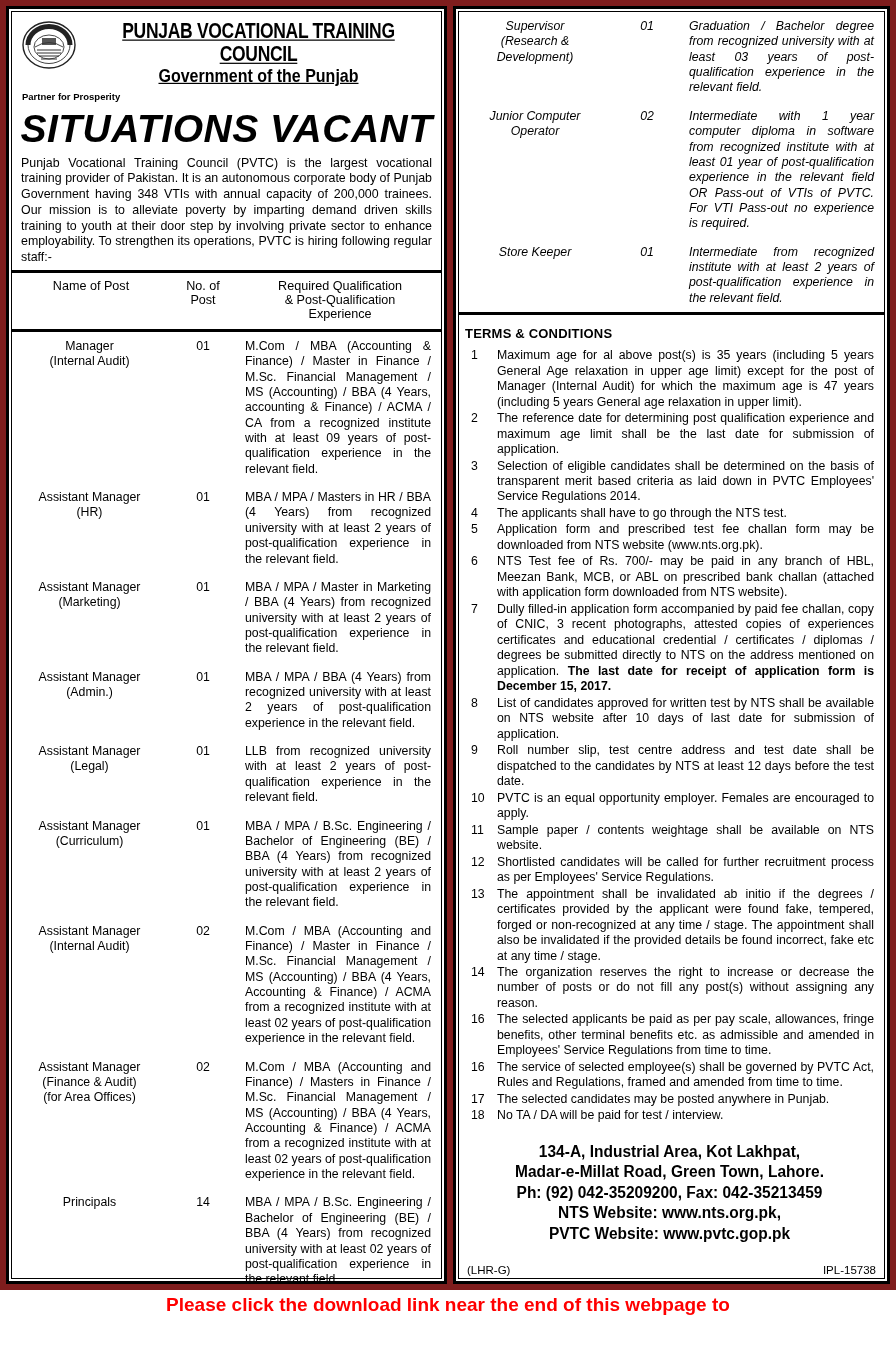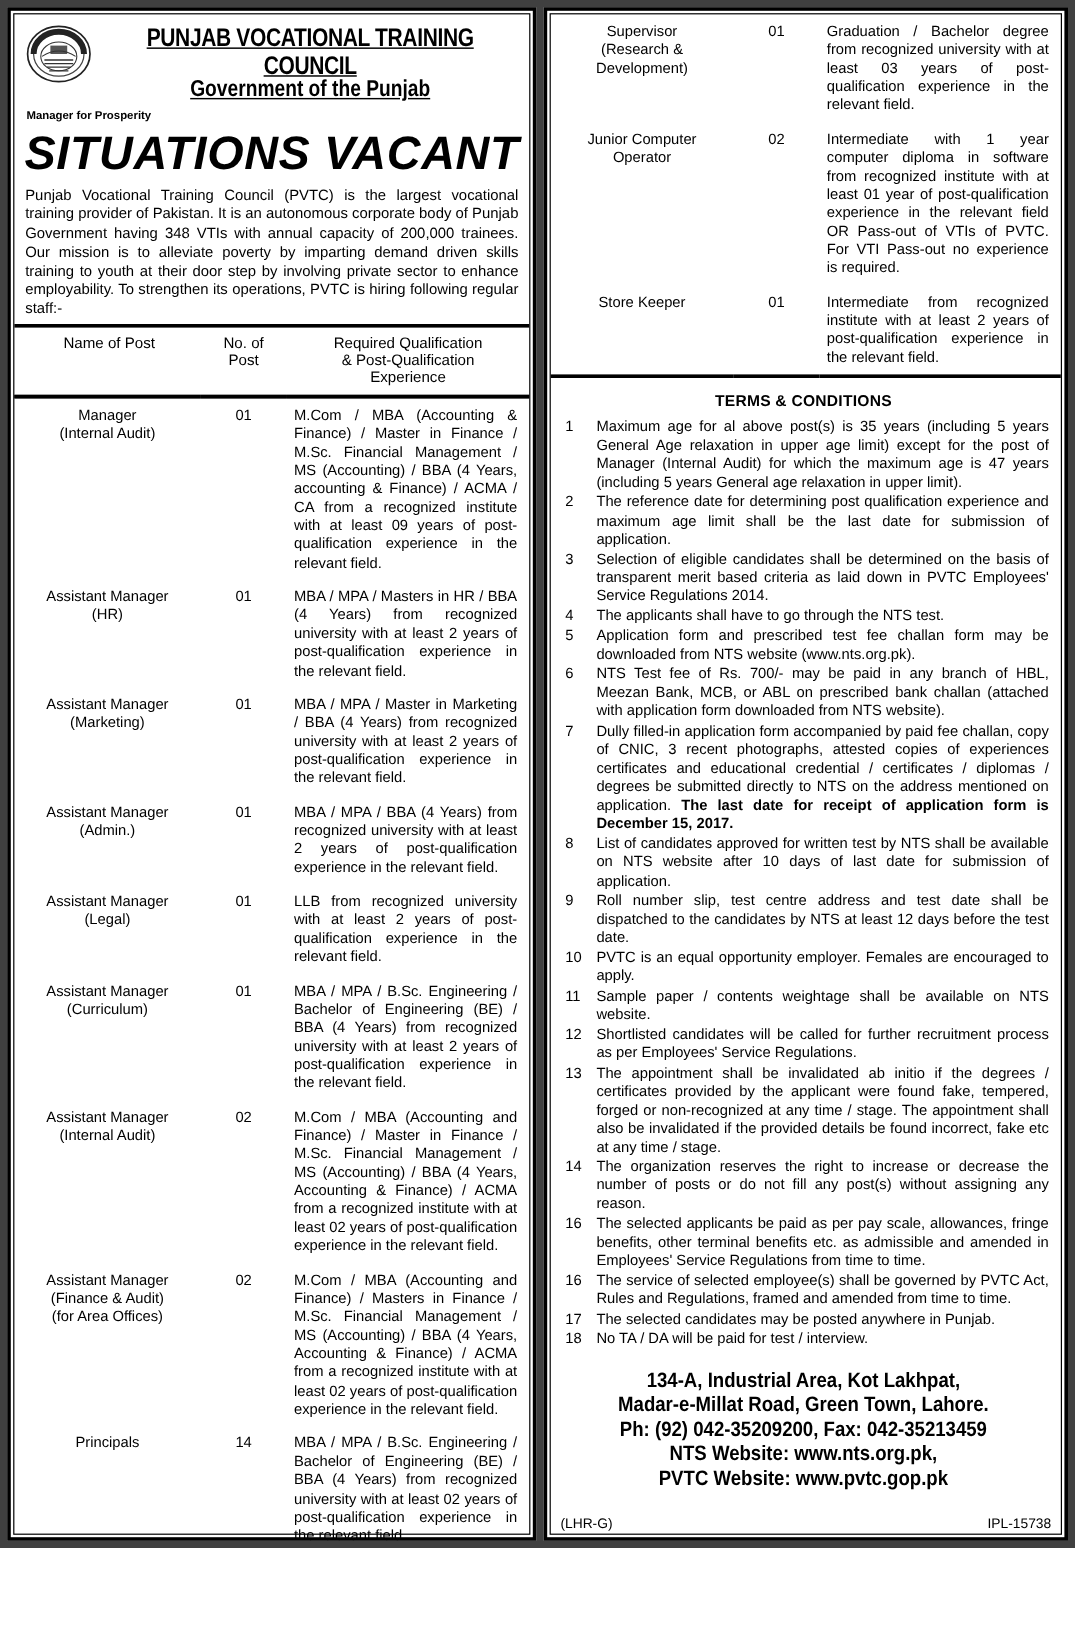--- a/index.html
+++ b/index.html
@@ -13,7 +13,7 @@
   }
   .ad{
     position:absolute;left:0;top:0;width:896px;height:1290px;
-    background:#404040;
+    background:#7f1d1d;
   }
   
   .wm{

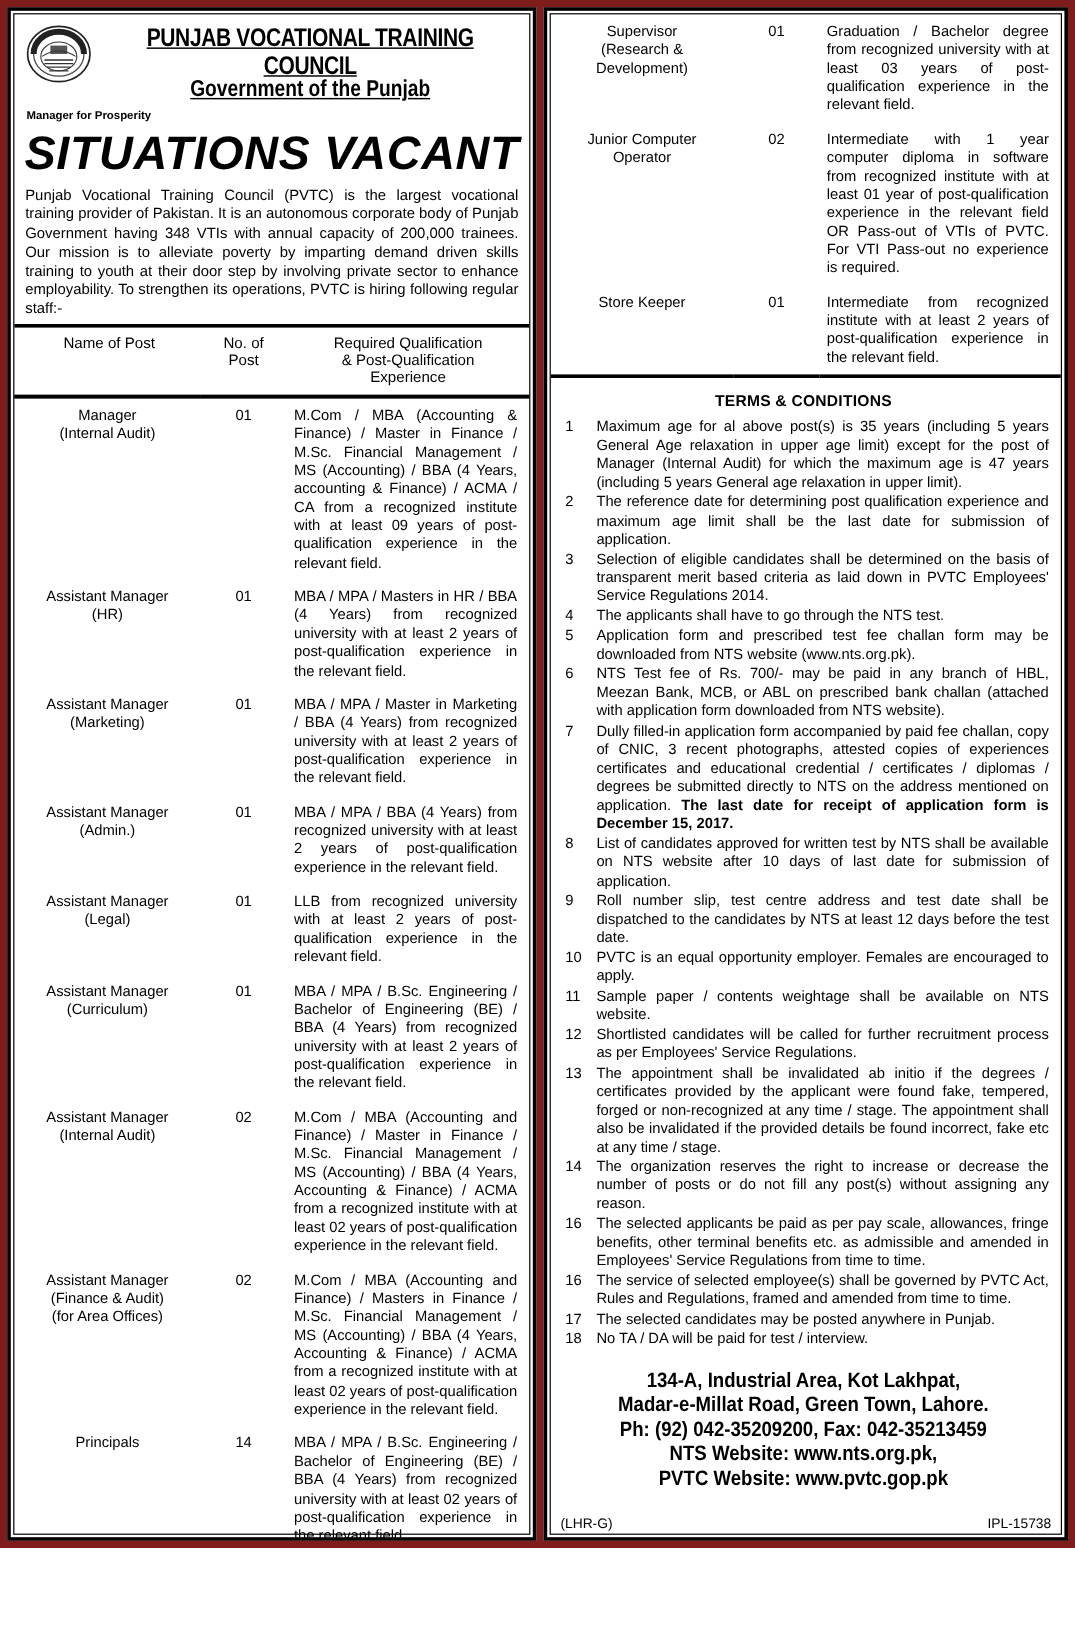--- a/index.html
+++ b/index.html
@@ -297,7 +297,7 @@
   <div class="panel right-panel">
     <div class="inner">
 
-      <table class="tbl" style="border-bottom:3px solid #000;">
+      <table class="tbl" style="border-bottom:3px solid #000;font-style:italic;">
         <tbody id="right-rows">
             <tr>
               <td class="c1">

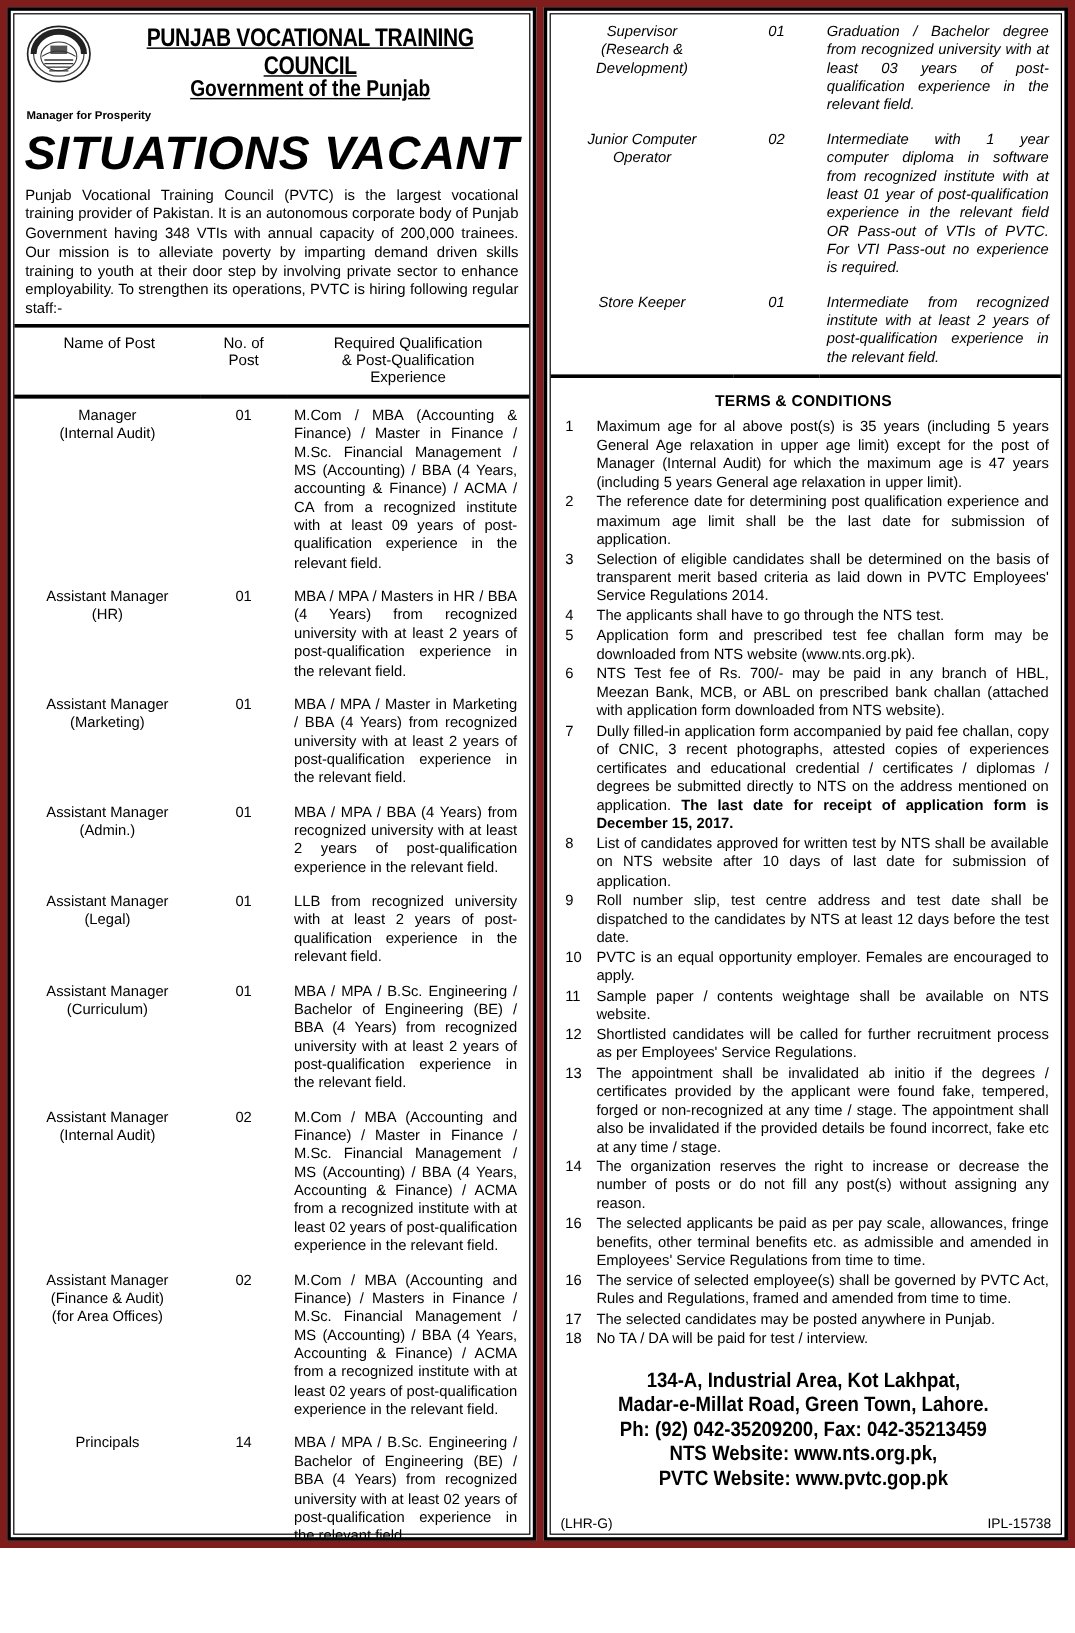--- a/index.html
+++ b/index.html
@@ -175,7 +175,7 @@
             <div class="org-l2">Government of the Punjab</div>
           </div>
         </div>
-        <div class="tagline">Manager for Prosperity</div>
+        <div class="tagline">Partner for Prosperity</div>
         <div class="sv">SITUATIONS VACANT</div>
         <div class="intro">Punjab Vocational Training Council (PVTC) is the largest vocational training provider of Pakistan. It is an autonomous corporate body of Punjab Government having 348 VTIs with annual capacity of 200,000 trainees. Our mission is to alleviate poverty by imparting demand driven skills training to youth at their door step by involving private sector to enhance employability. To strengthen its operations, PVTC is hiring following regular staff:-</div>
       </div>

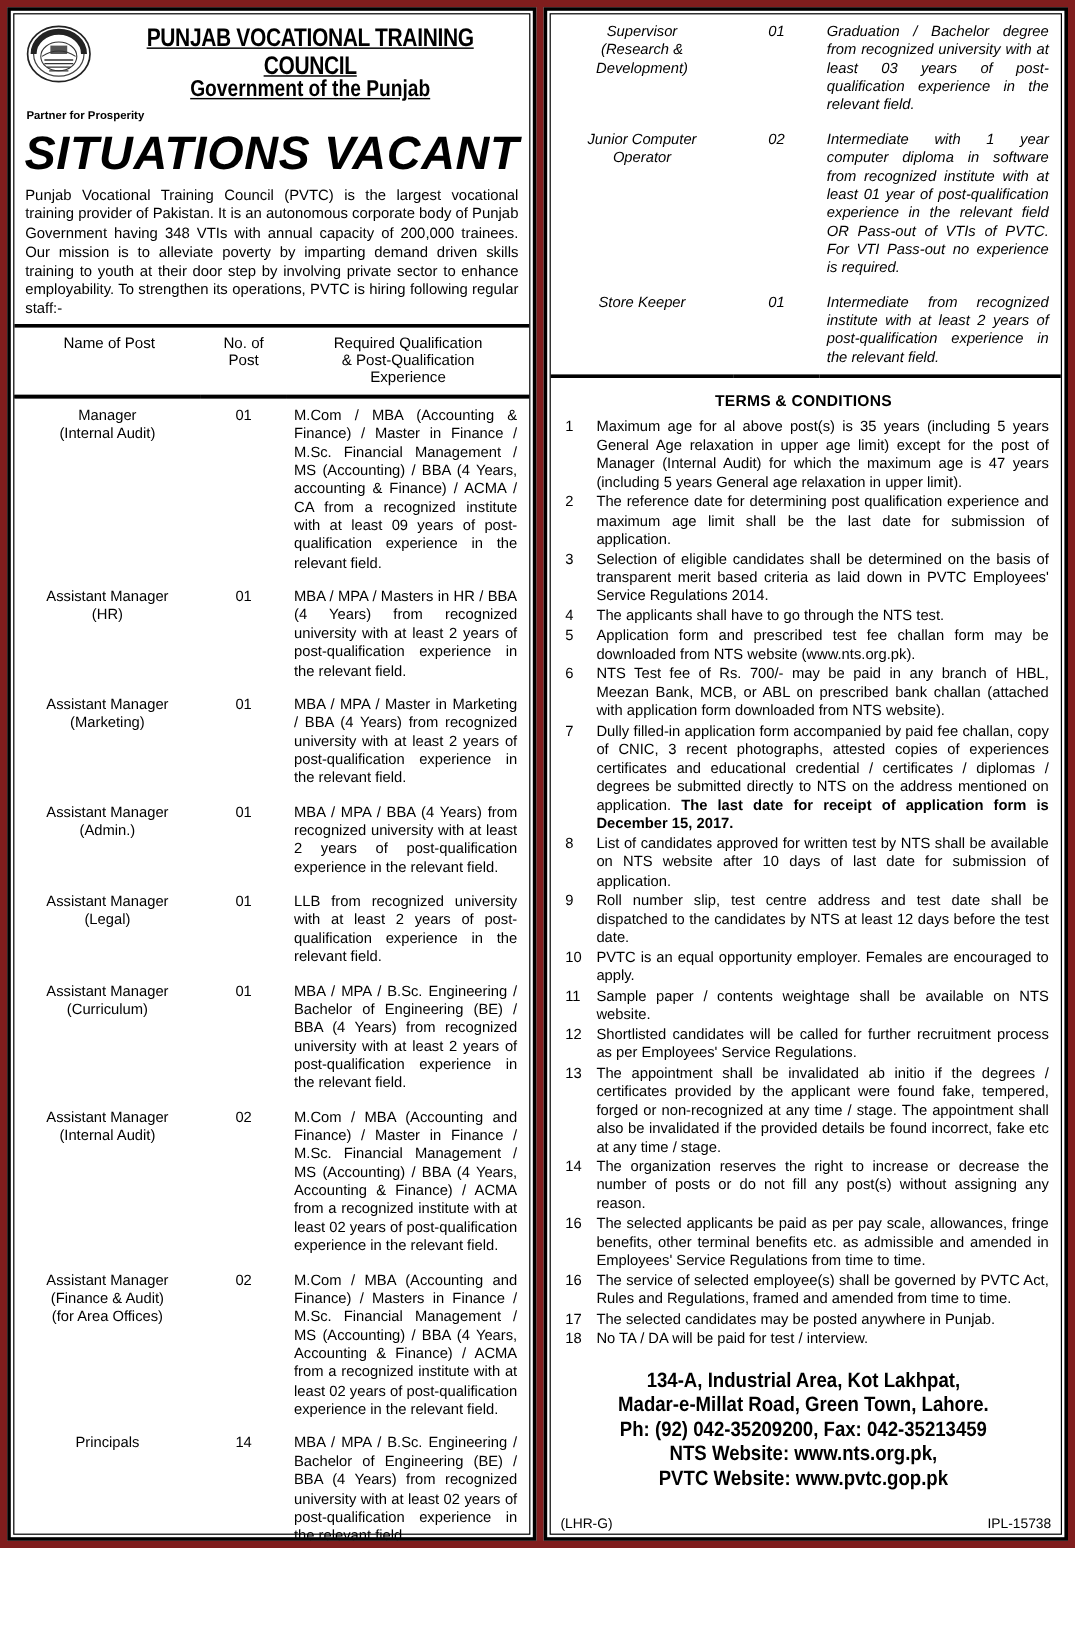--- a/index.html
+++ b/index.html
@@ -108,7 +108,7 @@
   
   .terms-wrap{padding:6px 10px 4px 6px;}
   .terms-title{
-    text-align:center;font-size:13px;font-weight:bold;
+    text-align:left;font-size:13px;font-weight:bold;
     letter-spacing:.2px;margin:5px 0 7px 0;
   }
   .term{

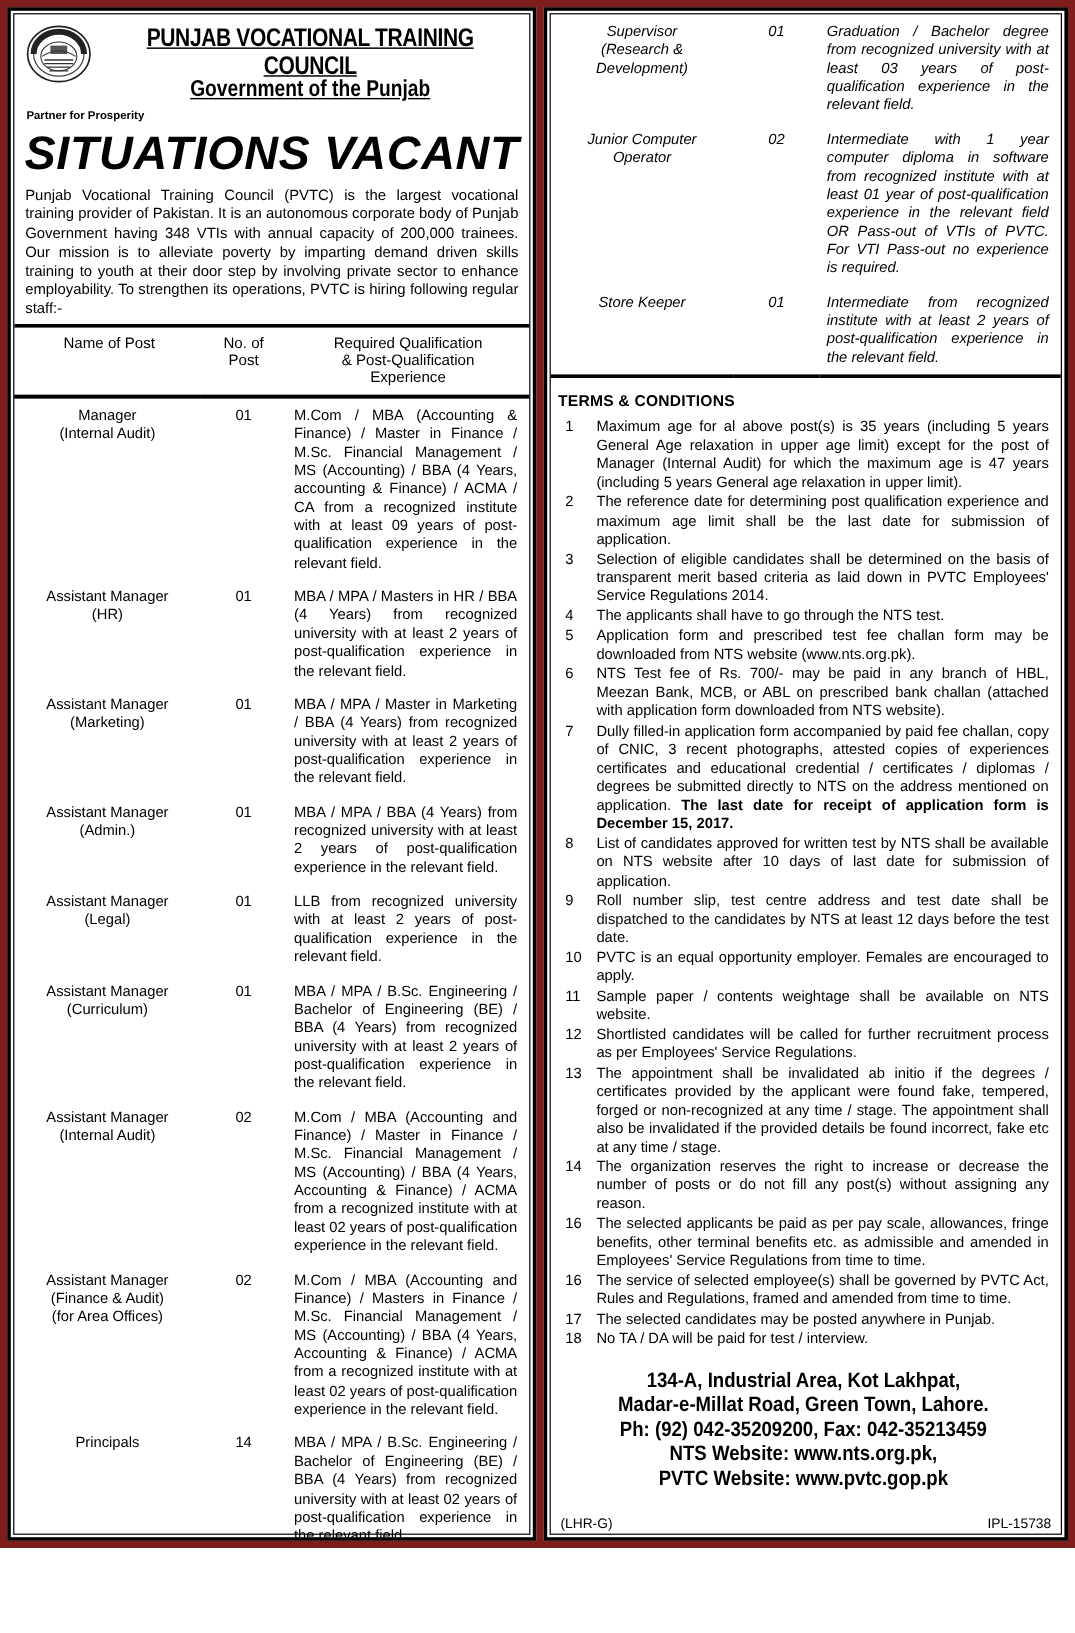--- a/index.html
+++ b/index.html
@@ -429,6 +429,7 @@
 </div>
 
 <div class="note" style="color: rgb(255, 0, 0);">
+  <div>Please click the download link near the end of this webpage to</div>
 </div>
 
 </body></html>

